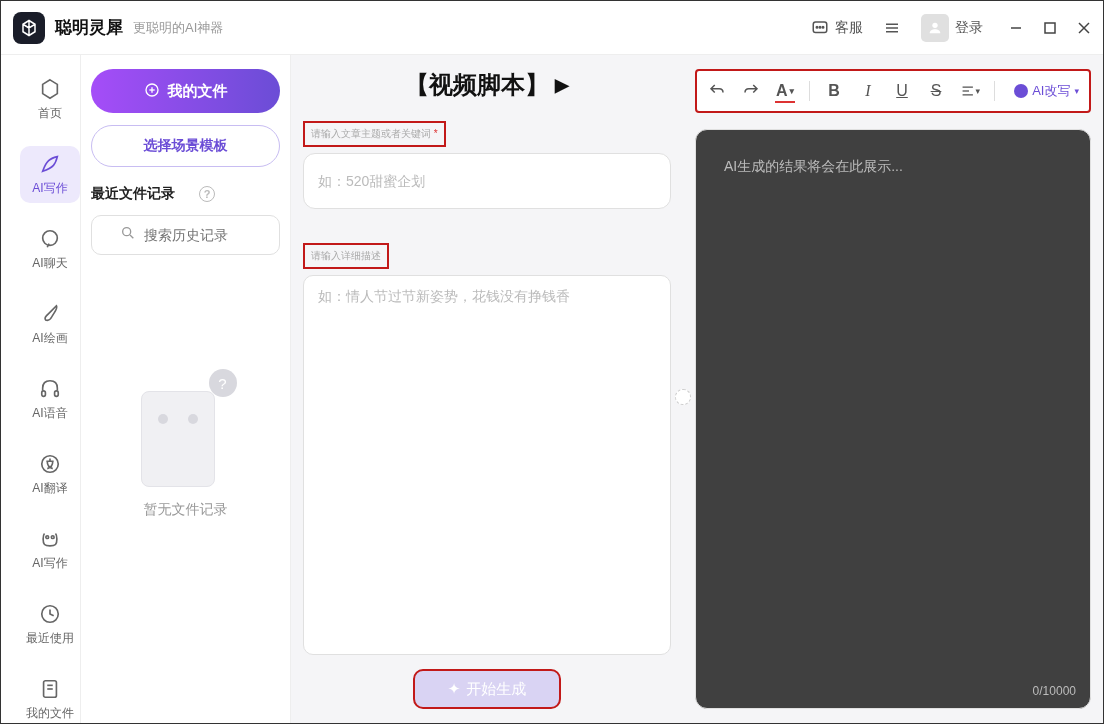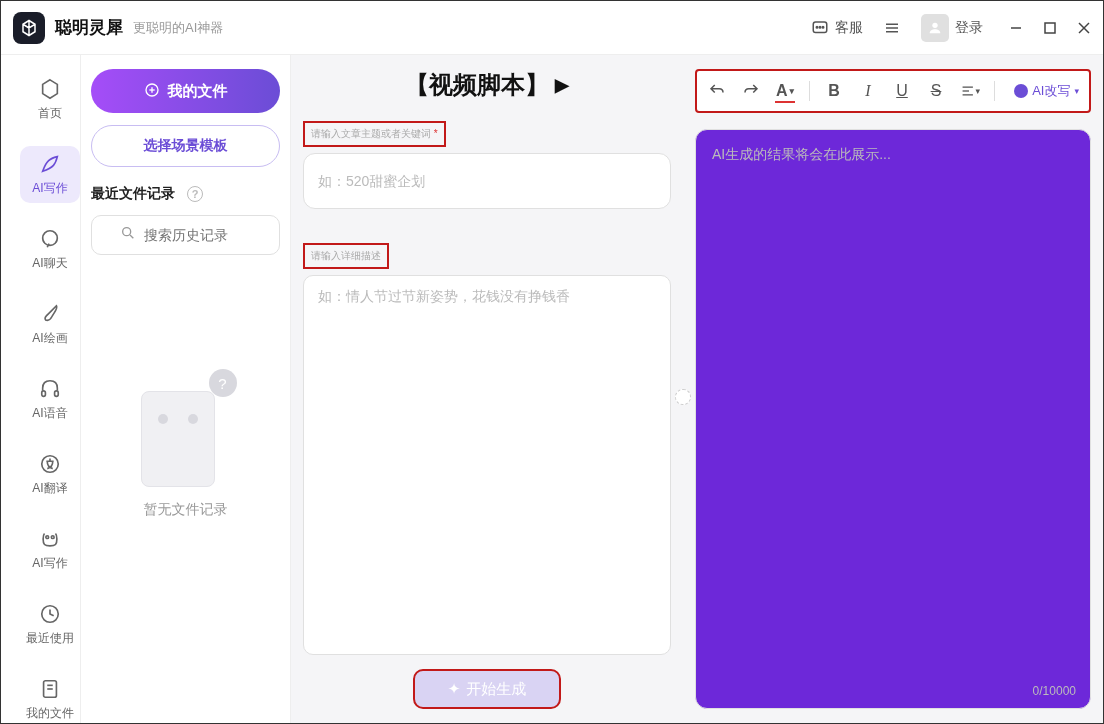--- a/index.html
+++ b/index.html
@@ -236,8 +236,8 @@
       flex: 1;
       border: 1px solid #e0e0e0;
       border-radius: 12px;
-      background: #6d28d9;
-      padding: 16px;
+      background: #404040;
+      padding: 28px;
       font-size: 14px;
       color: #bbb;
       position: relative;

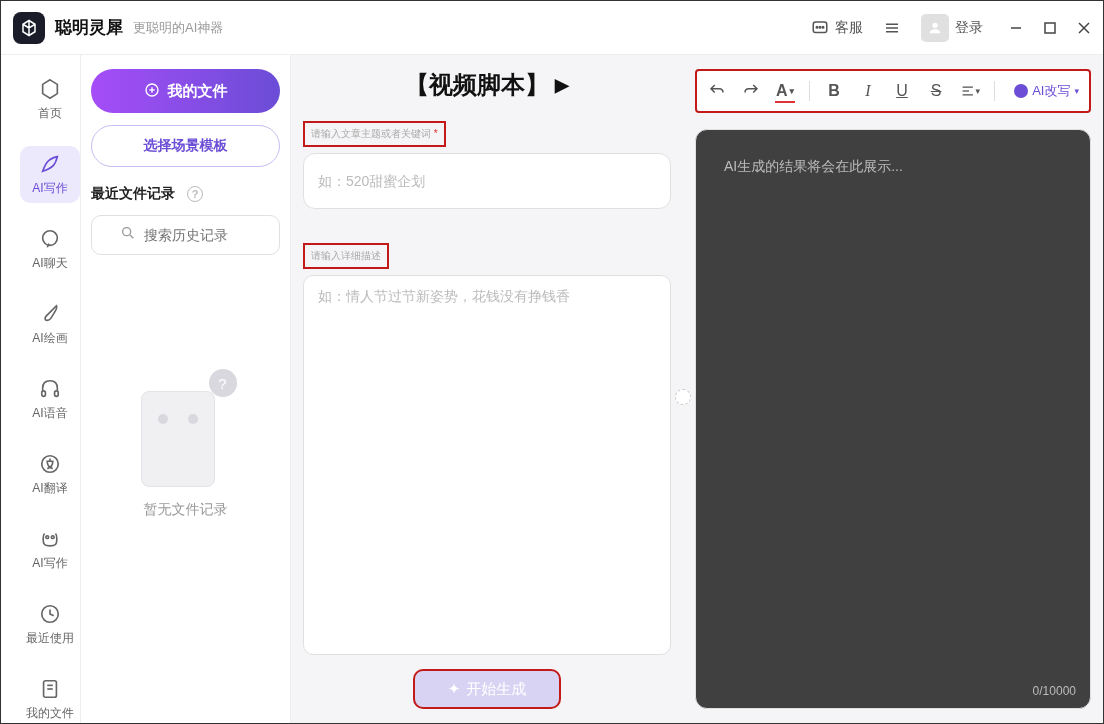--- a/index.html
+++ b/index.html
@@ -96,7 +96,7 @@
       cursor: pointer;
     }
     .recent-header {
-      display: flex; align-items: center; gap: 12px;
+      display: flex; align-items: center; gap: 24px;
       font-size: 14px; font-weight: 700; color: #222;
       margin-top: 6px;
     }

